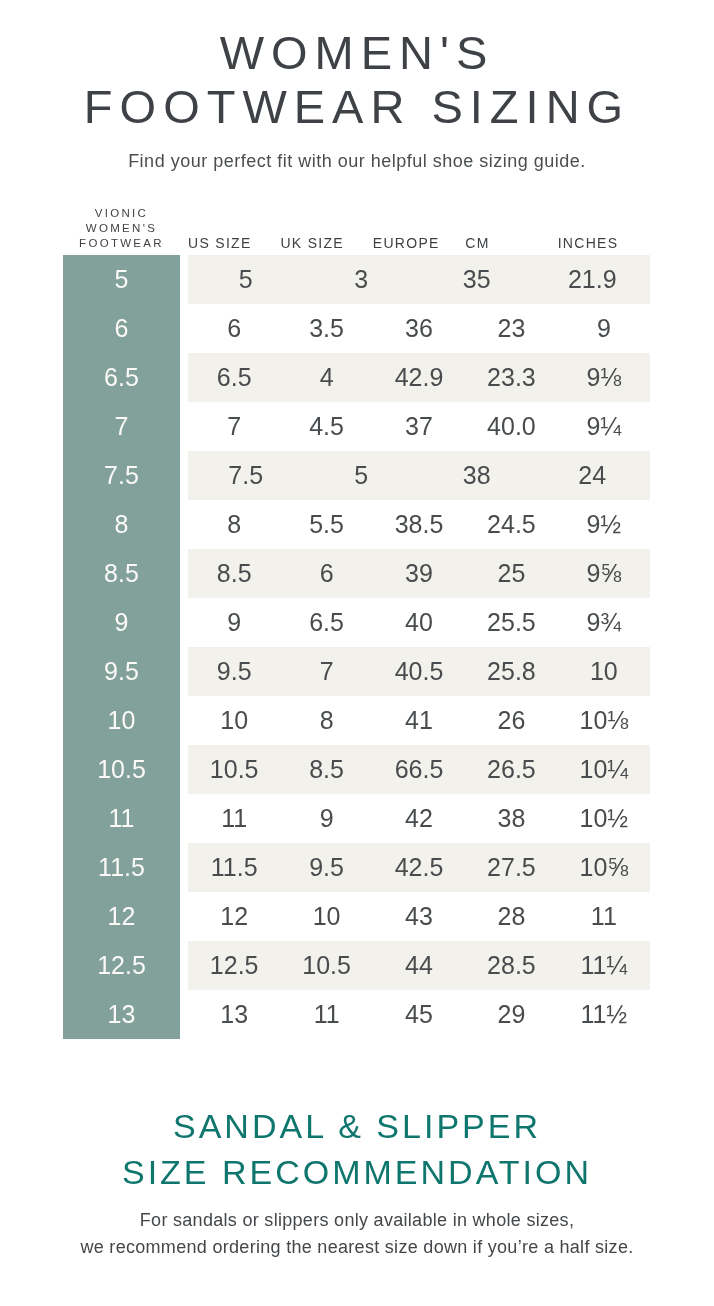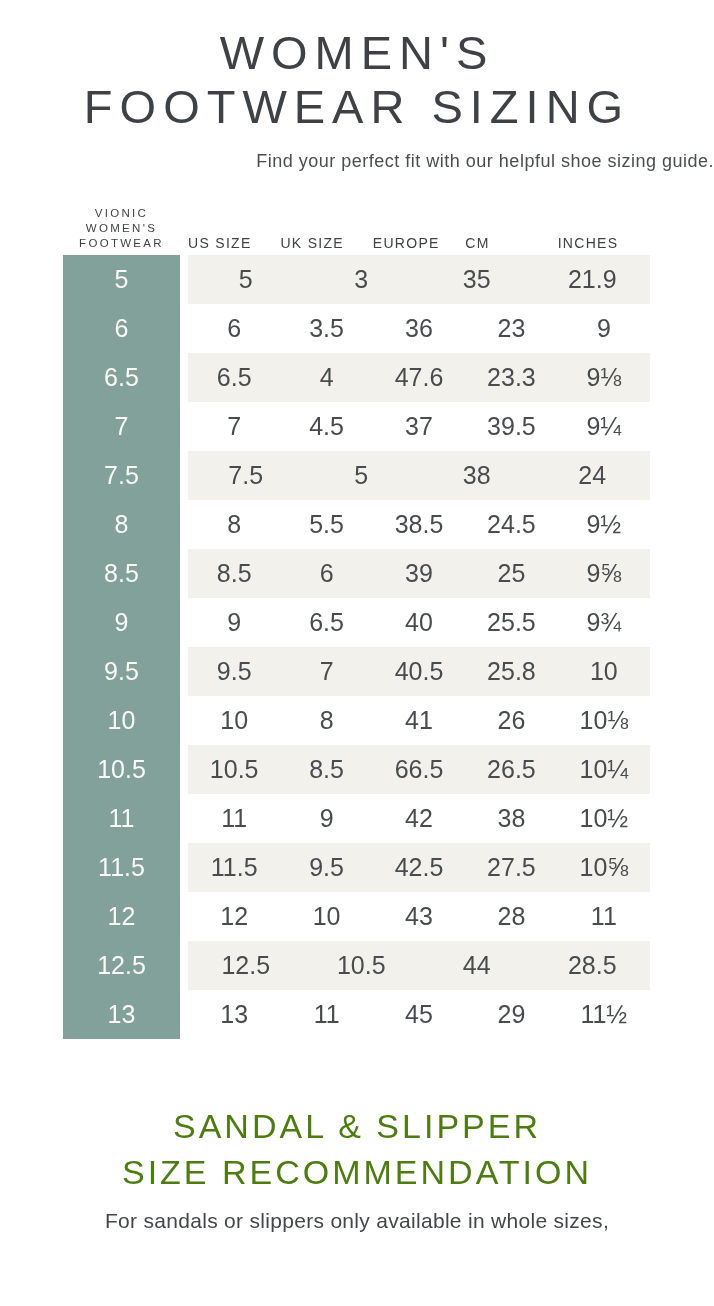--- a/index.html
+++ b/index.html
@@ -25,7 +25,7 @@
   }
   .subtitle {
     margin-top: 17px;
-    text-align: right;
+    text-align: center;
     font-size: 18px;
     letter-spacing: 0.5px;
     color: #4b4e50;

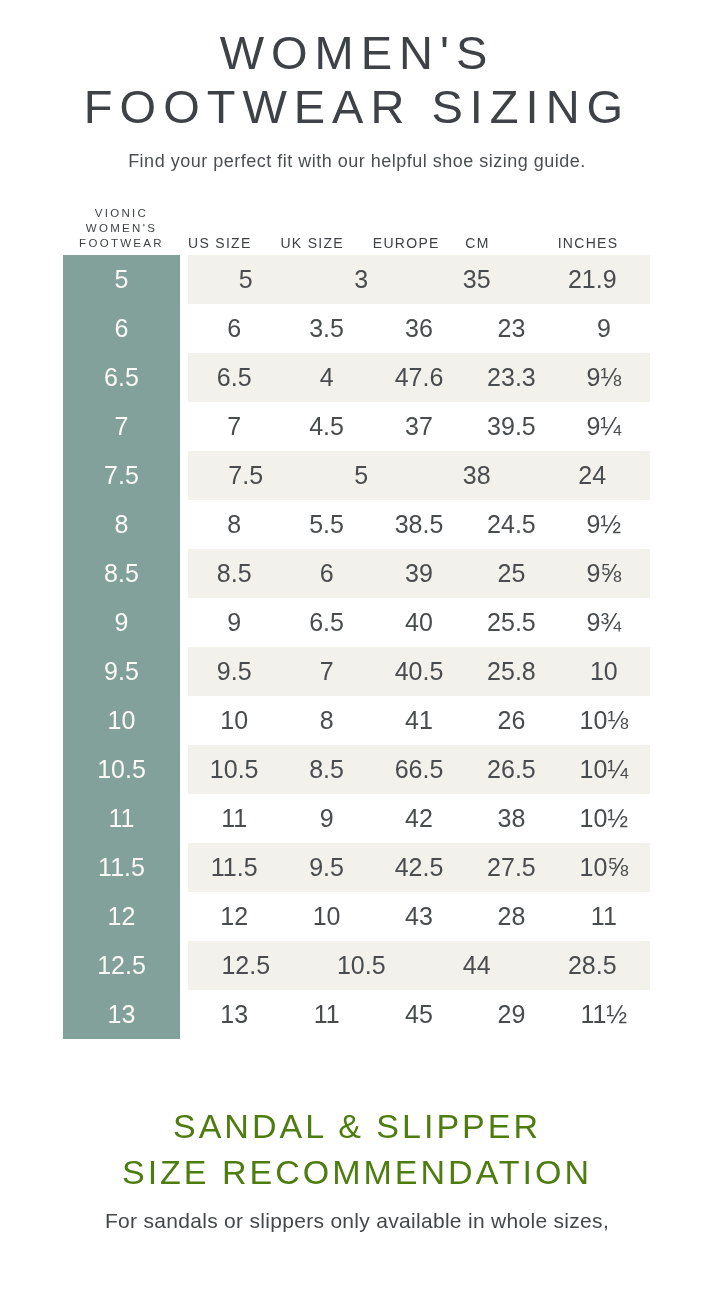--- a/index.html
+++ b/index.html
@@ -163,7 +163,7 @@
       <div class="stripe">
         <div class="cell">6.5</div>
         <div class="cell">4</div>
-        <div class="cell">47.6</div>
+        <div class="cell">42.9</div>
         <div class="cell">23.3</div>
         <div class="cell">9⅛</div>
       </div>

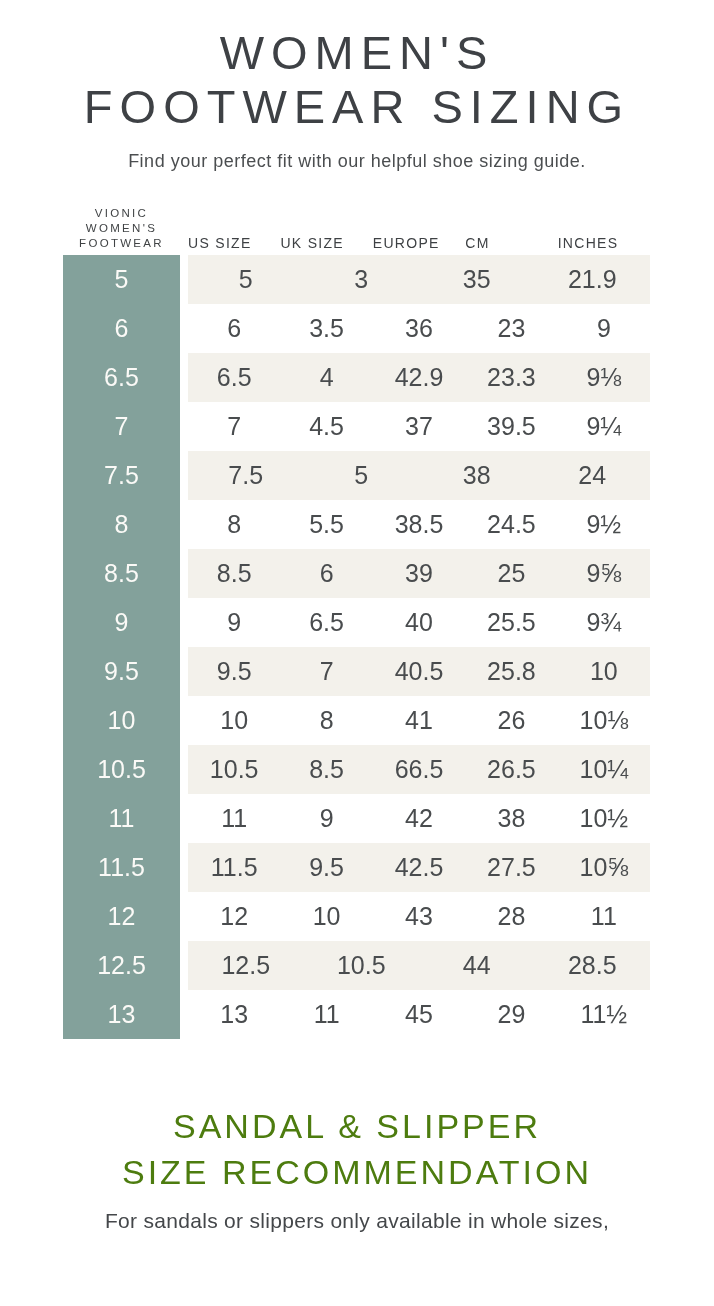--- a/index.html
+++ b/index.html
@@ -175,7 +175,7 @@
         <div class="cell">7</div>
         <div class="cell">4.5</div>
         <div class="cell">37</div>
-        <div class="cell">39.5</div>
+        <div class="cell">40.0</div>
         <div class="cell">9¼</div>
       </div>
     </div>

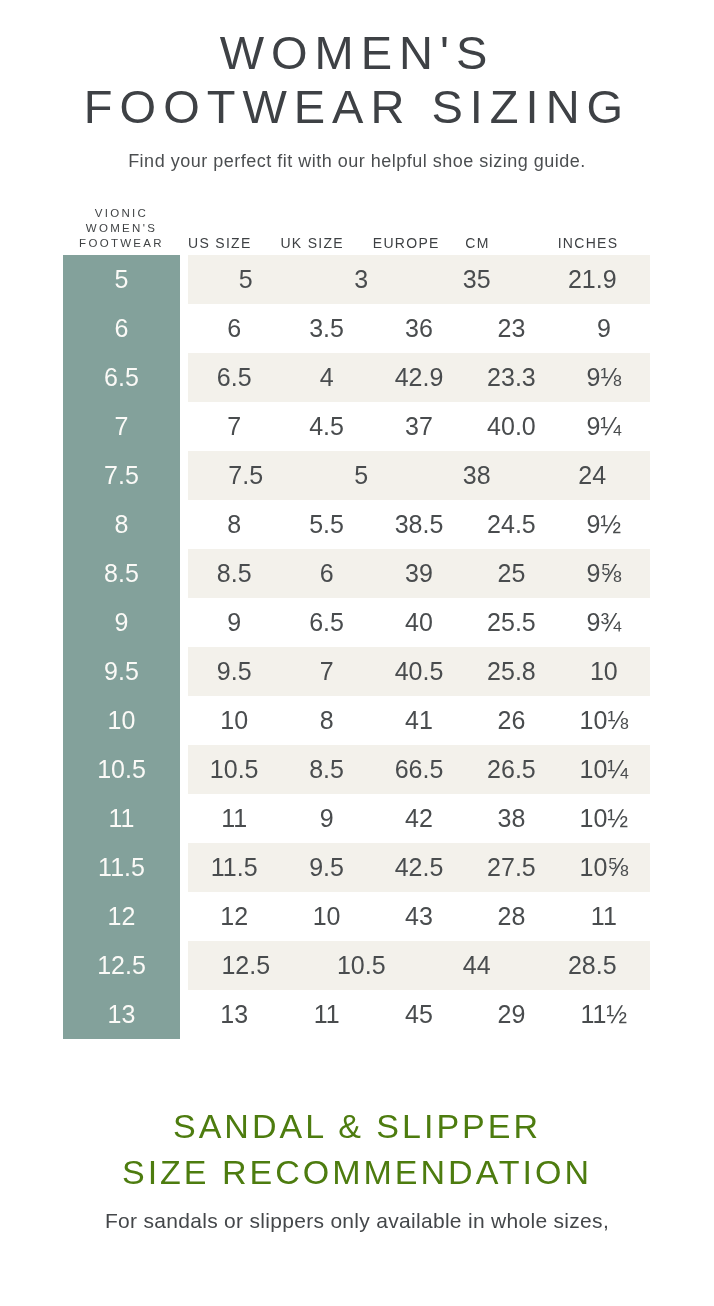--- a/index.html
+++ b/index.html
@@ -296,6 +296,7 @@
         <div class="cell">10.5</div>
         <div class="cell">44</div>
         <div class="cell">28.5</div>
+        <div class="cell">11¼</div>
       </div>
     </div>
         <div class="trow">

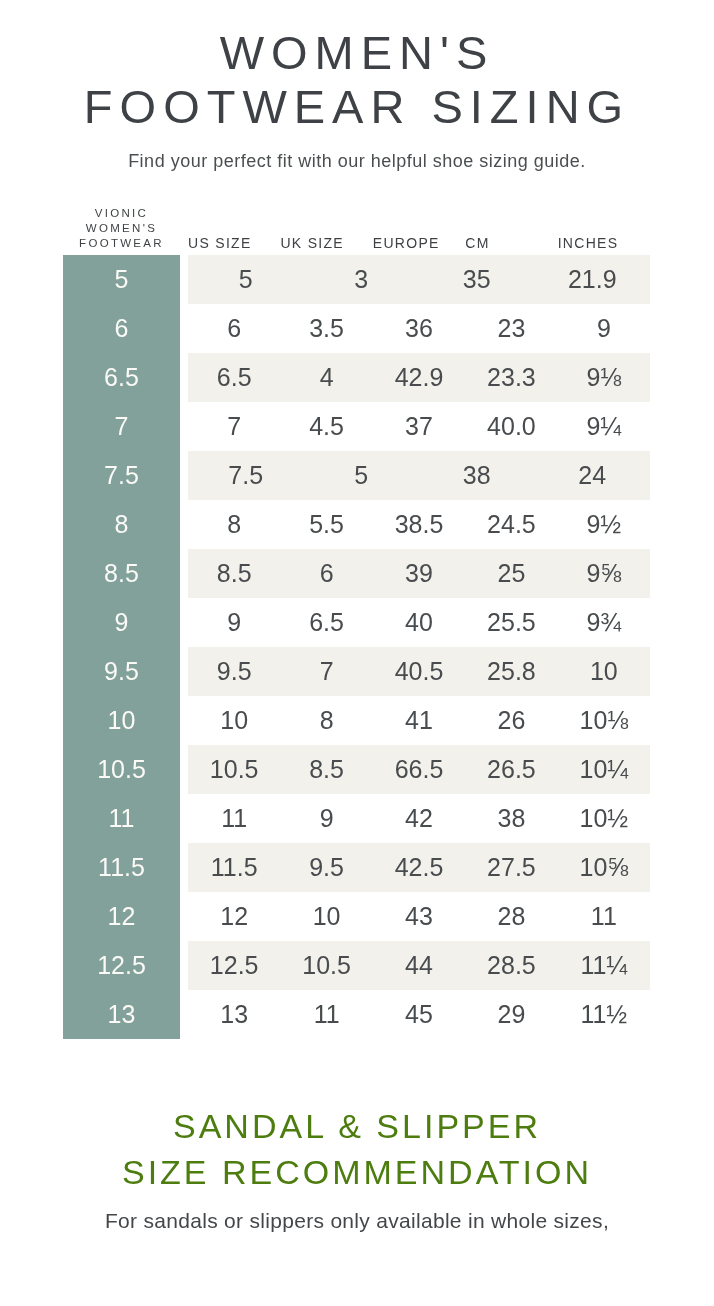--- a/index.html
+++ b/index.html
@@ -96,7 +96,7 @@
     font-size: 34px;
     line-height: 46px;
     letter-spacing: 3px;
-    color: #4d7c0f;
+    color: #0f766e;
   }
   .footer-note {
     margin-top: 12px;

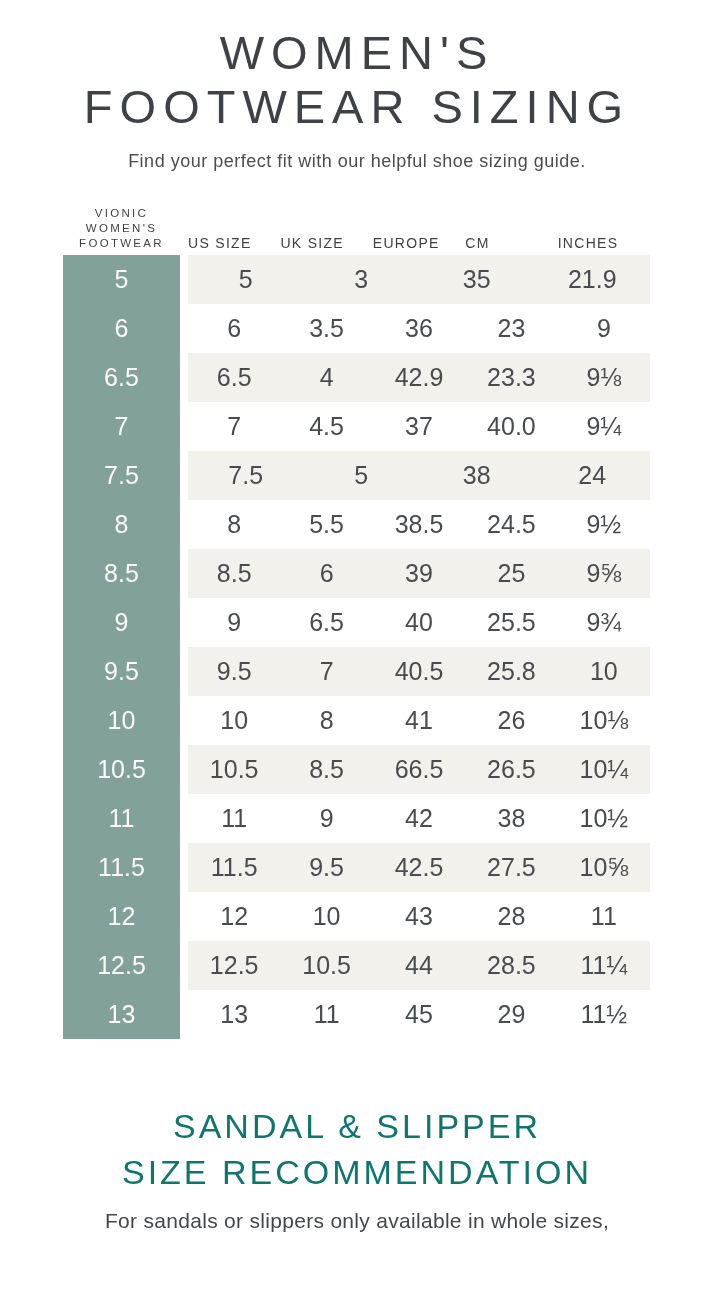--- a/index.html
+++ b/index.html
@@ -101,7 +101,7 @@
   .footer-note {
     margin-top: 12px;
     text-align: center;
-    font-size: 21px;
+    font-size: 18px;
     line-height: 27px;
     letter-spacing: 0.3px;
     color: #44474a;

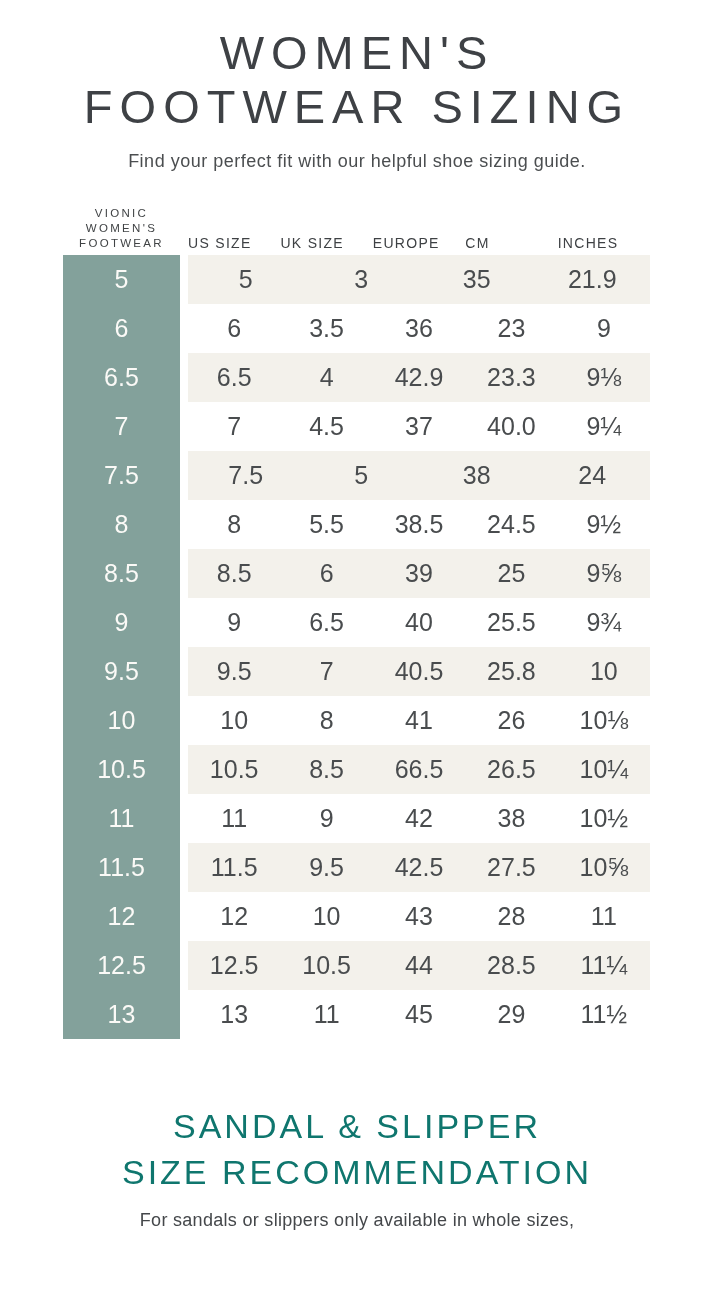--- a/index.html
+++ b/index.html
@@ -320,6 +320,7 @@
 
   <div class="footer-note">
     <div>For sandals or slippers only available in whole sizes,</div>
+    <div>we recommend ordering the nearest size down if you’re a half size.</div>
   </div>
 
 </div>

